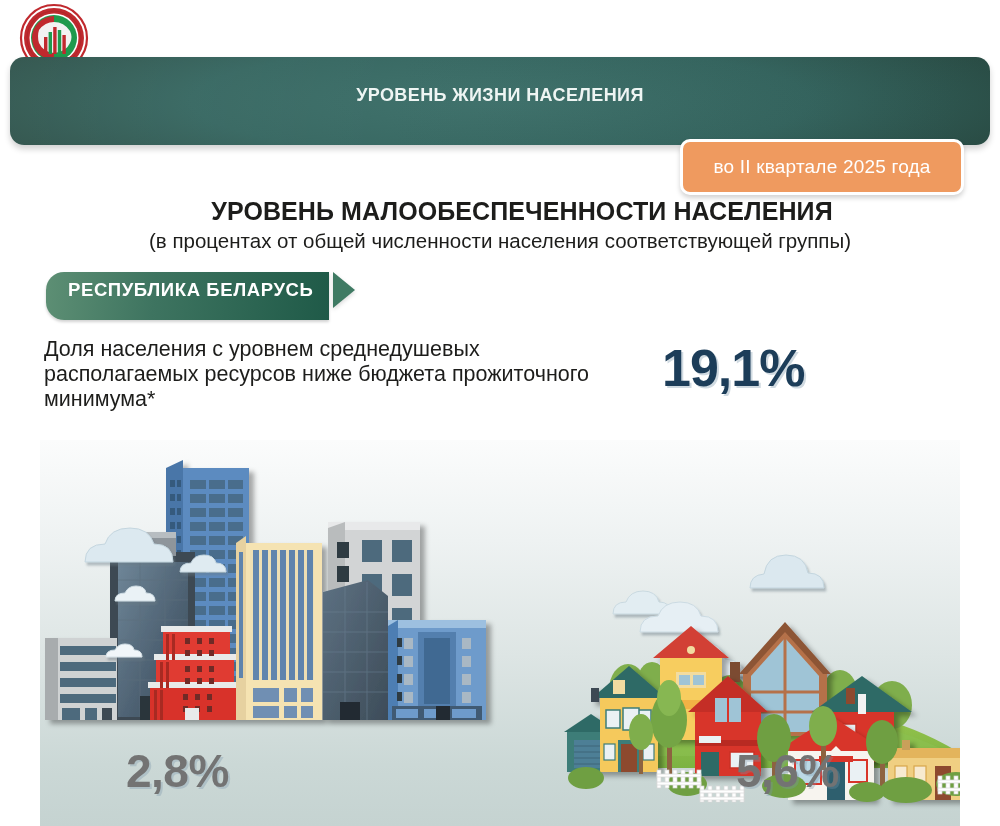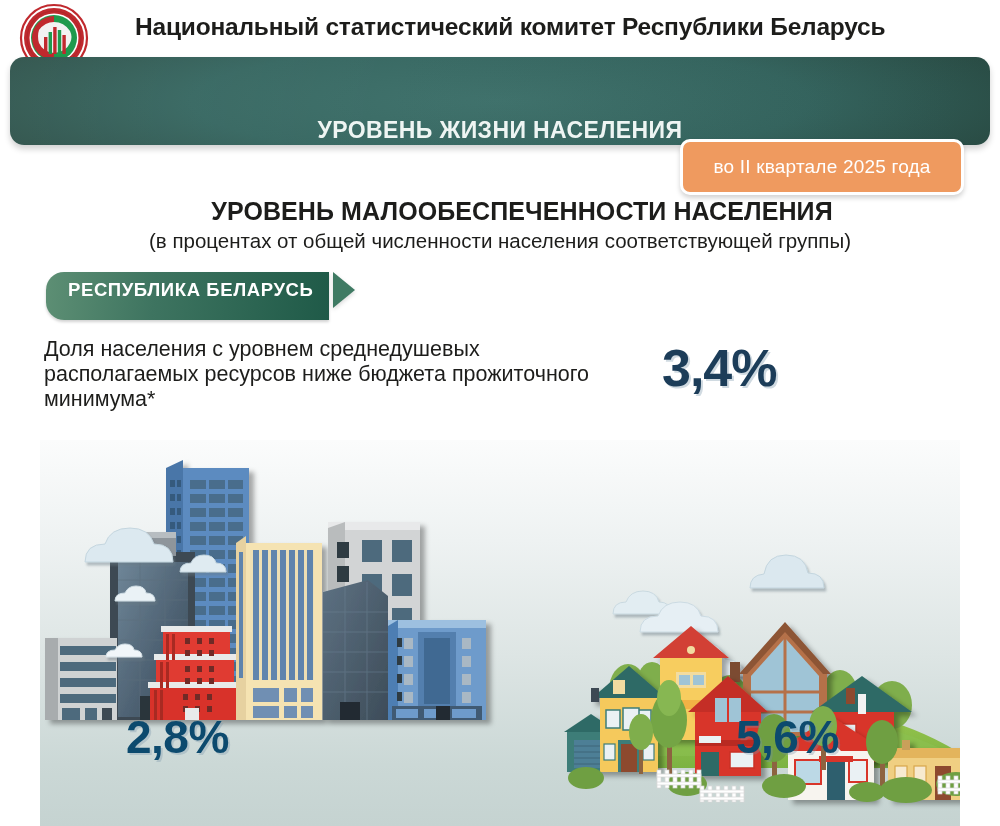--- a/index.html
+++ b/index.html
@@ -218,7 +218,6 @@
     </svg>
   </div>
 
-  <div id="org-title">Национальный статистический комитет Республики Беларусь</div>
 </div>
 
 <div id="green-banner">

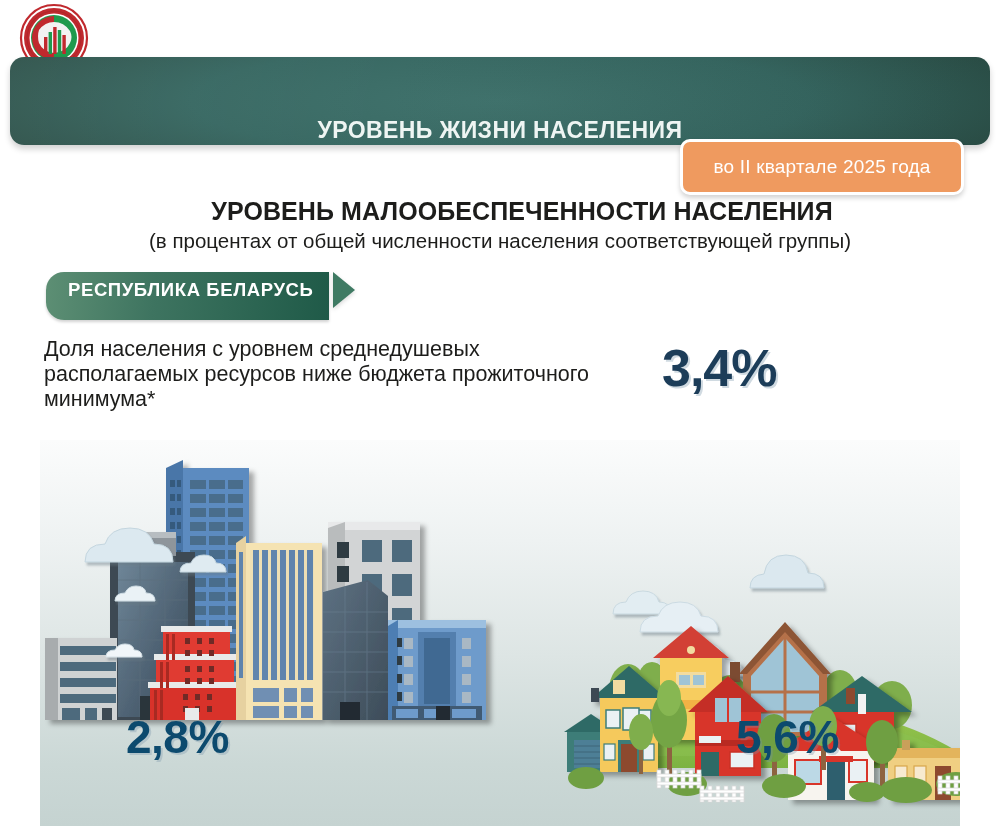--- a/index.html
+++ b/index.html
@@ -60,11 +60,10 @@
     left: 0; right: 0; top: 28px;
     text-align: center;
     color: #eef5f3;
-    font-size: 23px;
+    font-size: 18px;
     font-weight: bold;
     letter-spacing: 0.4px;
     z-index: 2;
-    margin-top: 32px;
   }
   #banner-subtitle {
     position: absolute;

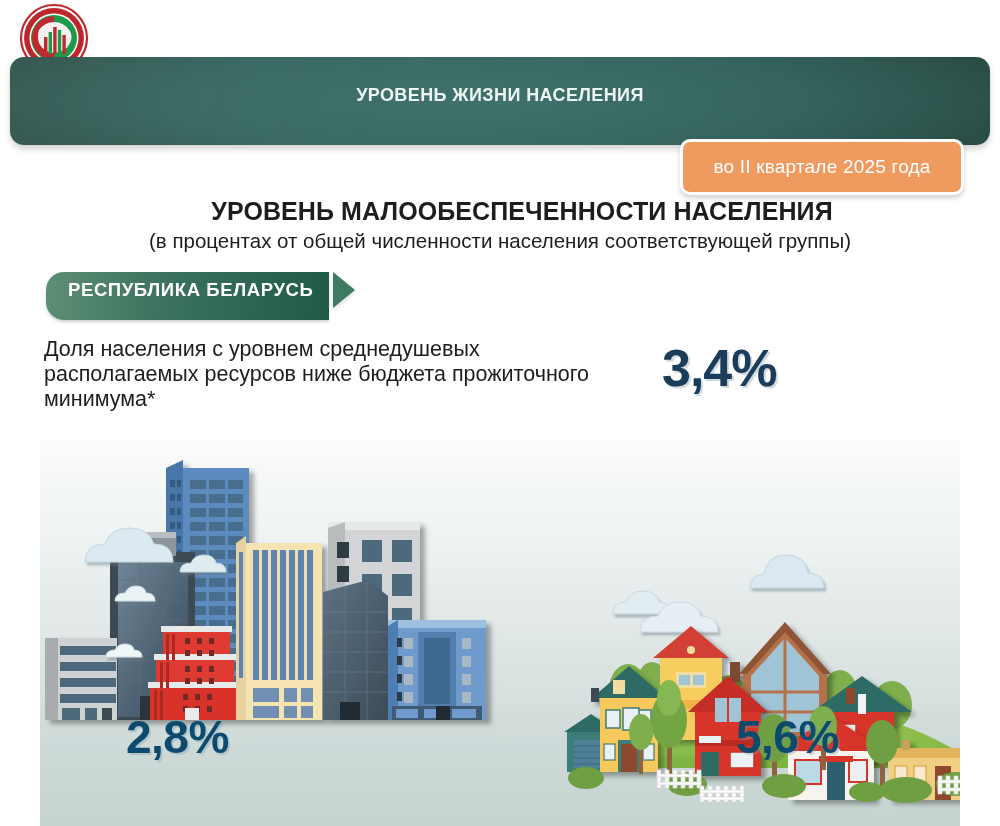--- a/index.html
+++ b/index.html
@@ -234,7 +234,7 @@
 </div>
 
 <div id="indicator-text">Доля населения с уровнем среднедушевых располагаемых ресурсов ниже бюджета прожиточного минимума*</div>
-<div id="indicator-value">3,4%</div>
+<div id="indicator-value">19,1%</div>
 
 <div id="illustration-panel">
   <svg id="scene-svg" viewBox="0 0 920 386">

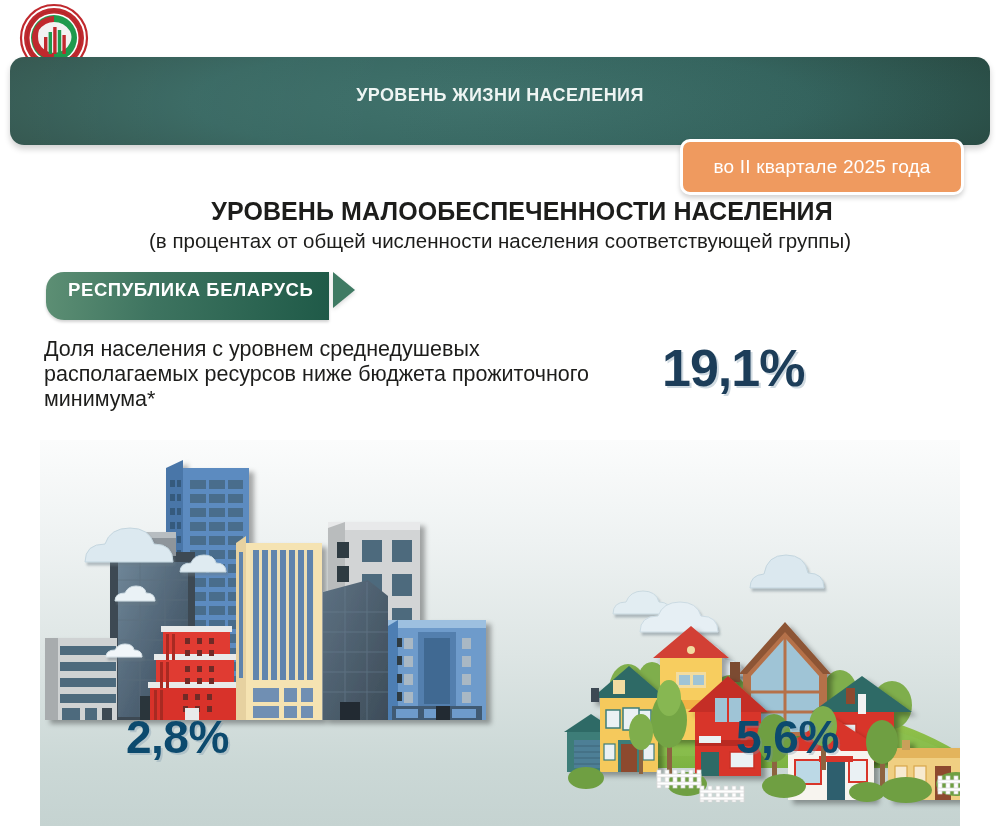--- a/index.html
+++ b/index.html
@@ -181,10 +181,10 @@
   
   .bottom-value {
     position: absolute;
-    top: 710px;
+    top: 744px;
     font-size: 46px;
     font-weight: bold;
-    color: #0c4a6e;
+    color: #737373;
     letter-spacing: -0.5px;
     text-shadow: 2px 2px 0 rgba(120,150,170,0.33);
   }

